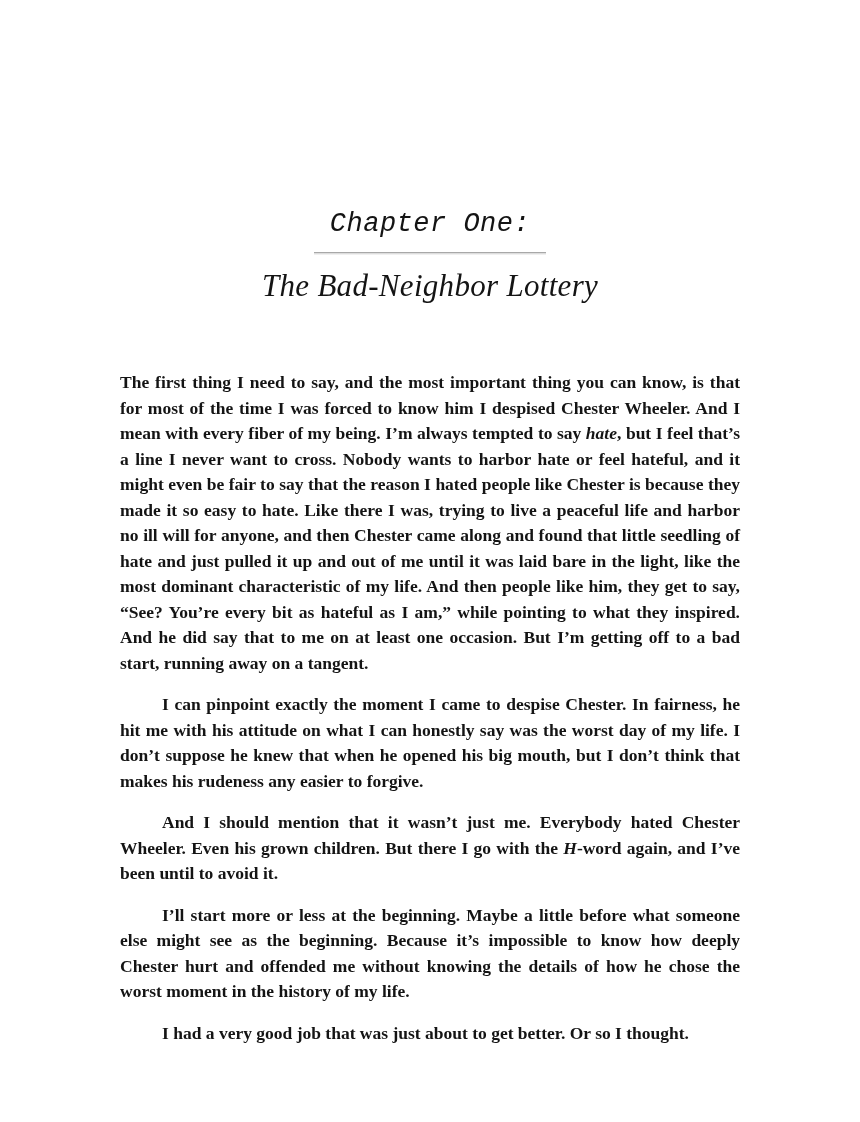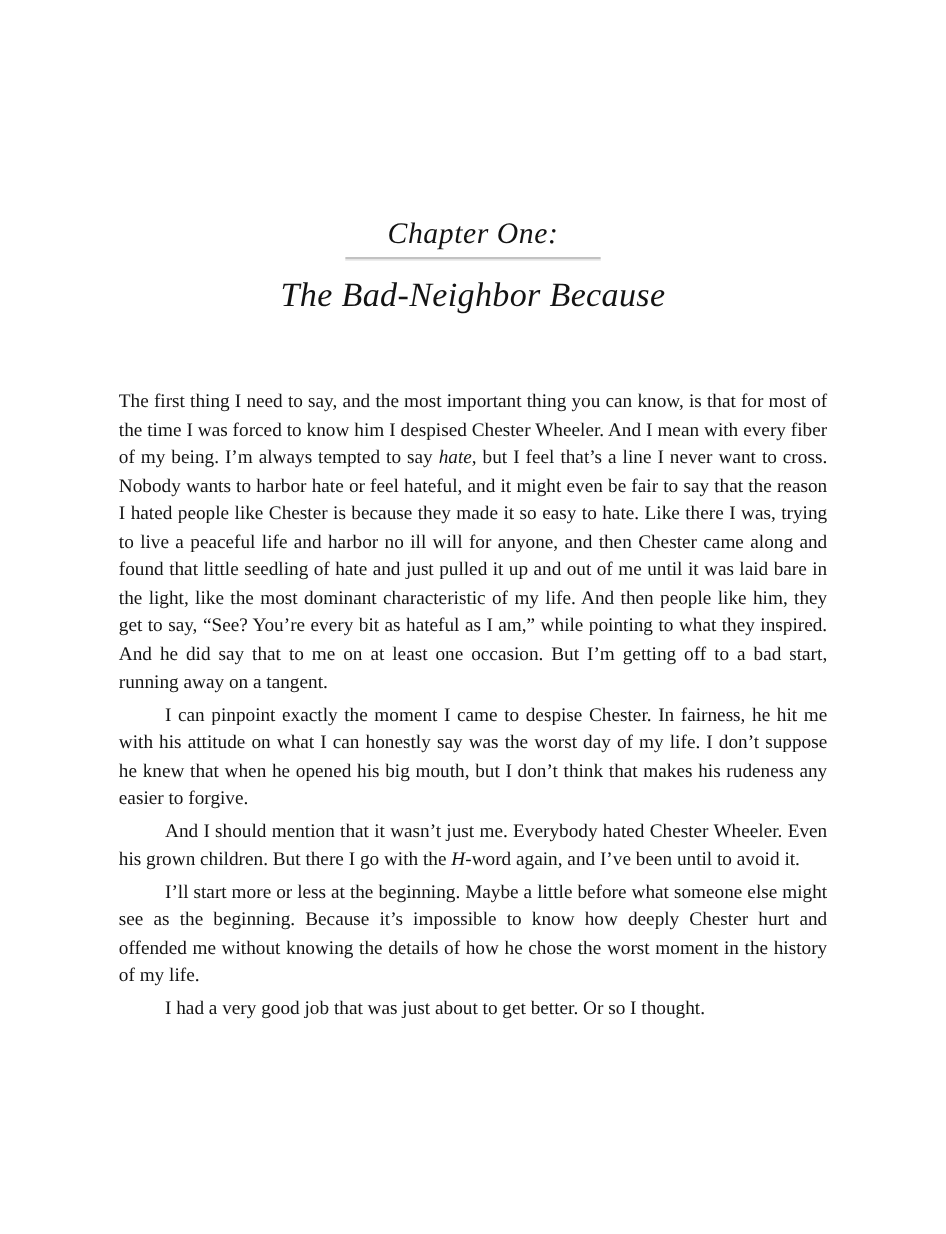--- a/index.html
+++ b/index.html
@@ -26,8 +26,9 @@
     font-style: italic;
     font-weight: normal;
     line-height: 31px;
-    margin: 0;
+    margin: 12px;
     letter-spacing: 0.5px;
+    font-family: Liberation Mono, monospace;
   }
   .chapter-rule {
     width: 232px;

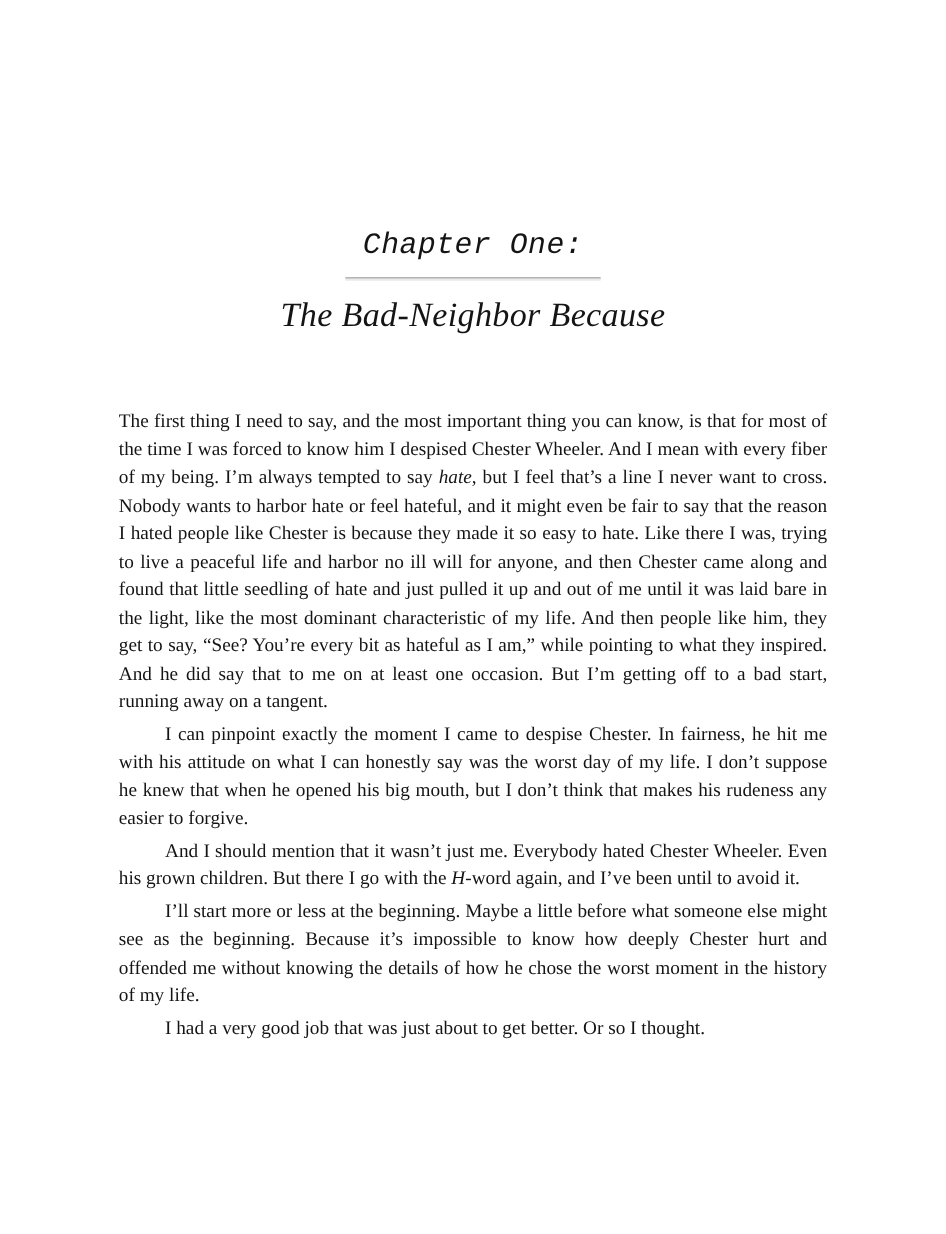--- a/index.html
+++ b/index.html
@@ -71,7 +71,7 @@
   <header class="chapter-header">
     <h1 class="chapter-label">Chapter One:</h1>
     <hr class="chapter-rule">
-    <h2 class="chapter-title">The Bad-Neighbor Because</h2>
+    <h2 class="chapter-title">The Bad-Neighbor Lottery</h2>
   </header>
 
   <main class="body-text" id="body-text">

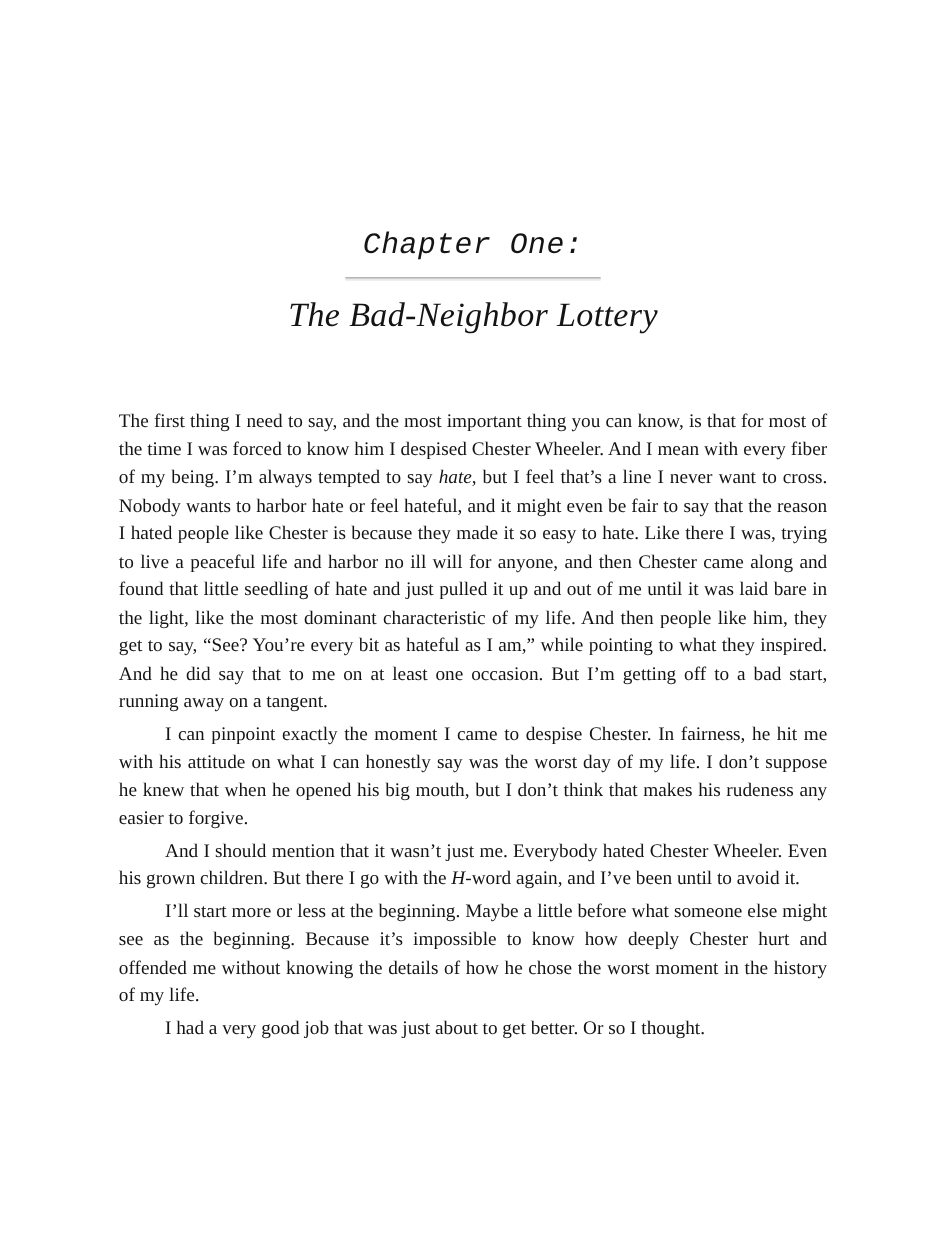--- a/index.html
+++ b/index.html
@@ -54,8 +54,9 @@
     text-align: justify;
   }
   .para {
-    margin: 4px;
+    margin: 16px;
     padding: 0;
+    font-weight: bold;
   }
   .para.indent {
     text-indent: 42px;

